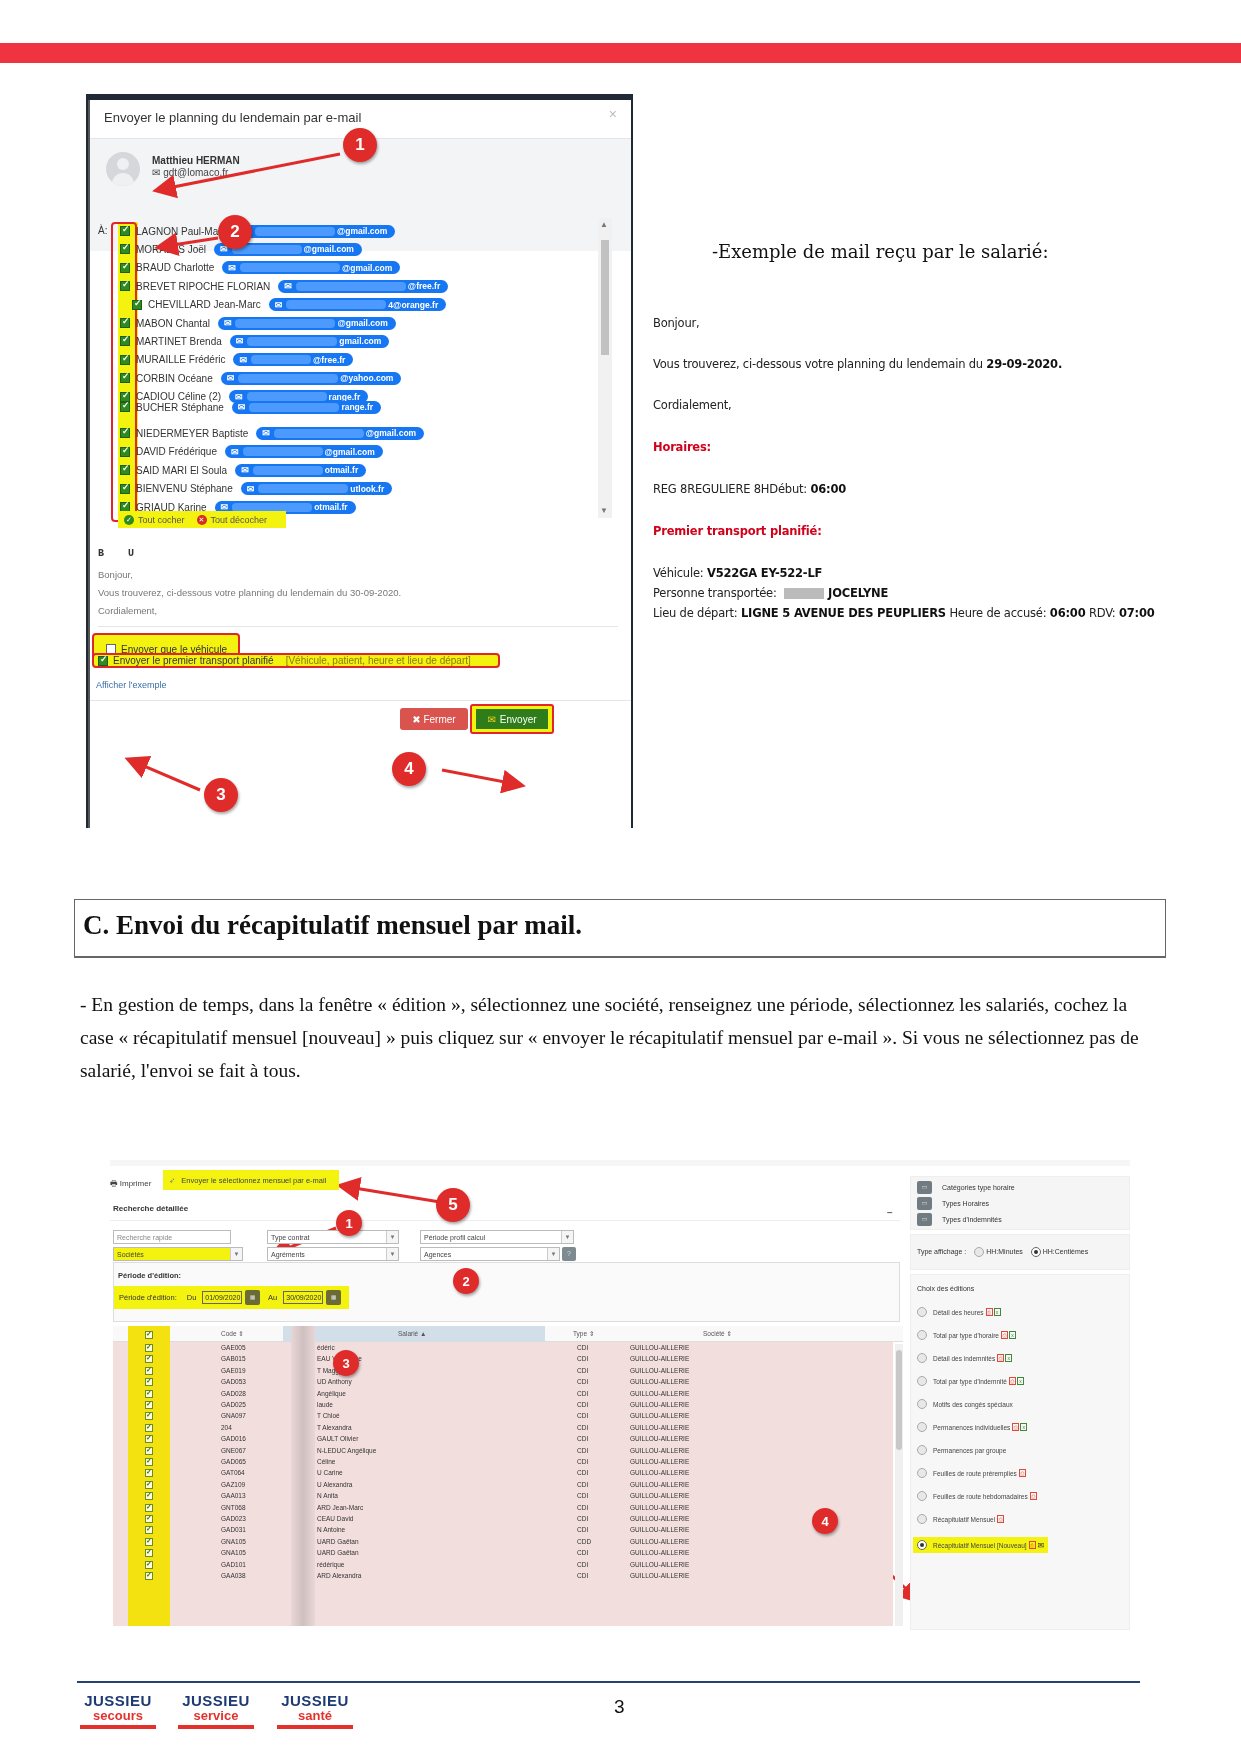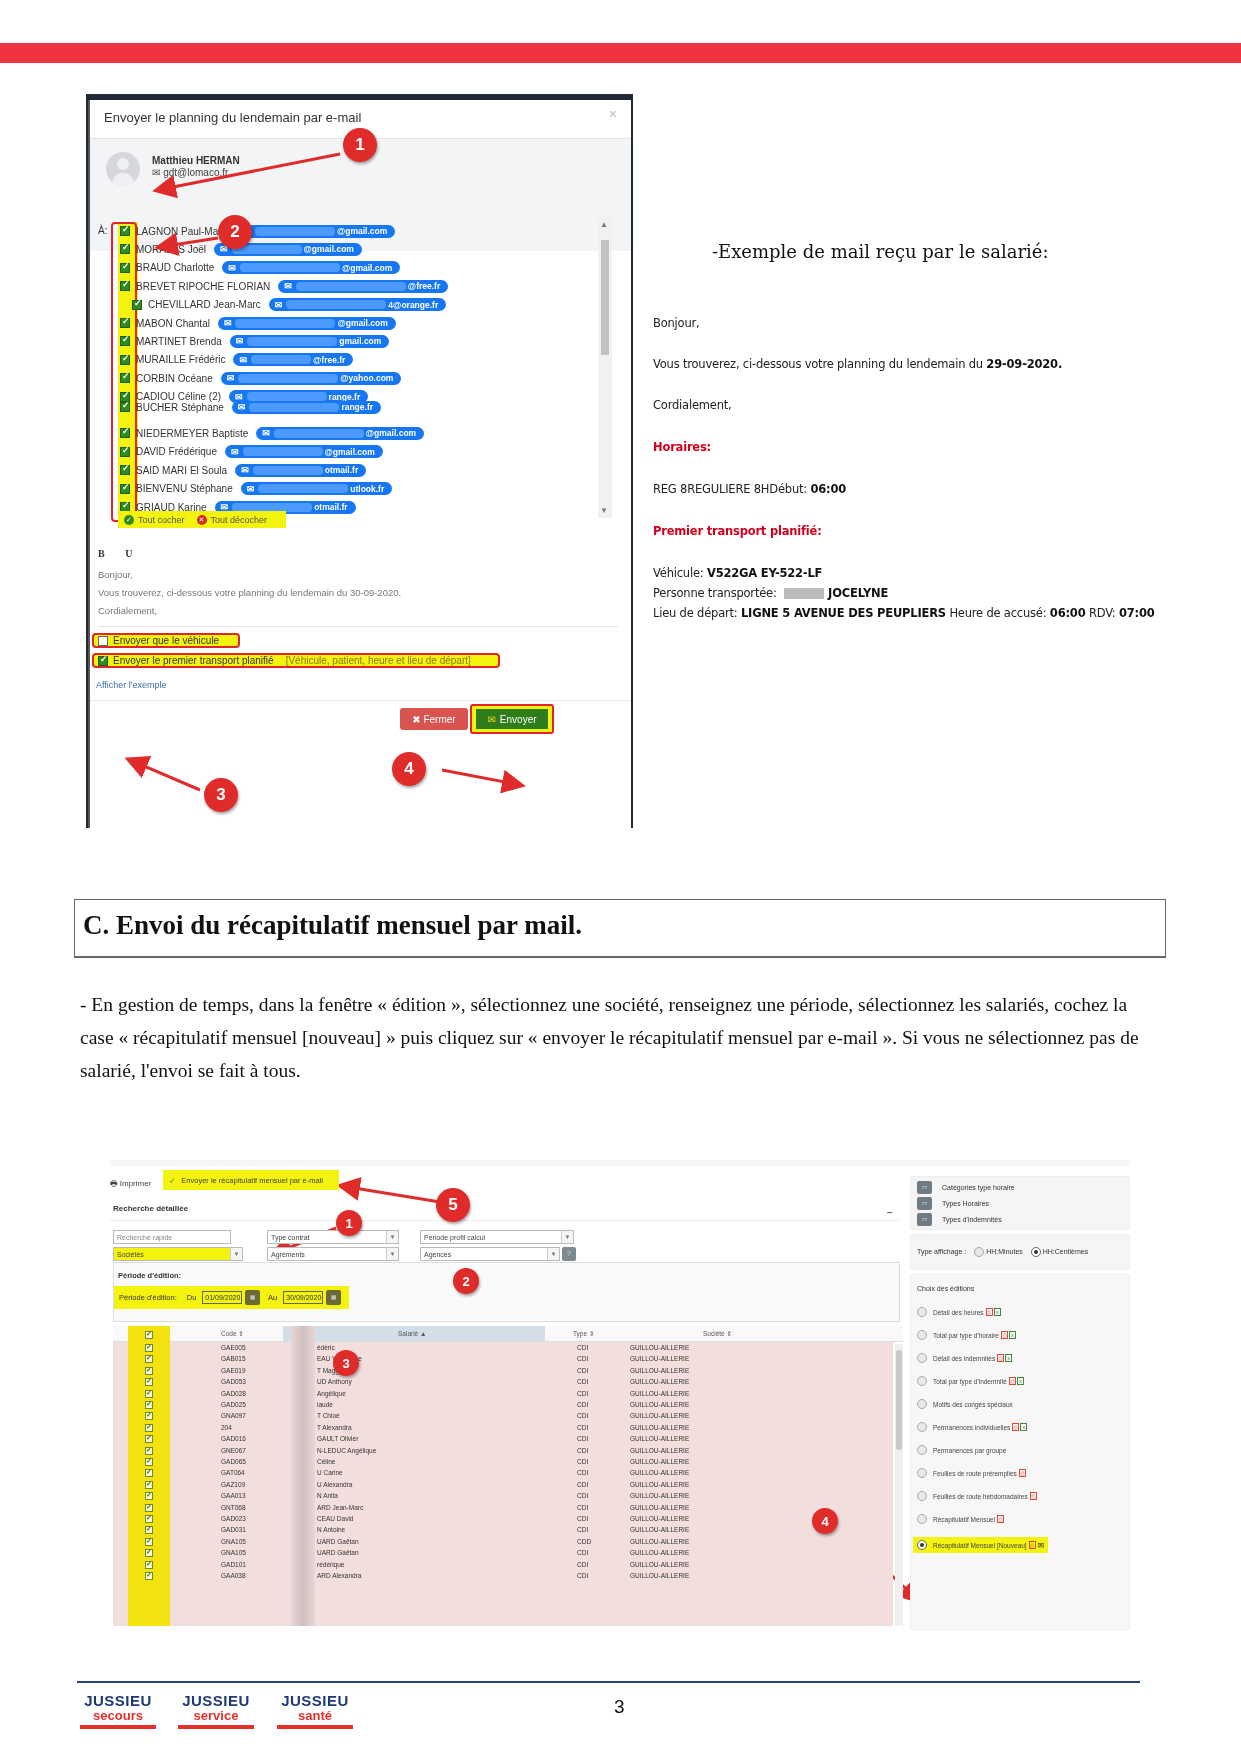--- a/index.html
+++ b/index.html
@@ -48,7 +48,7 @@
   .toggle-all .ko { display: inline-block; width: 10px; height: 10px; border-radius: 50%; background: #d62d20; color: #fff; font-size: 7px; text-align: center; line-height: 10px; margin: 0 4px 0 12px; }
   .toggle-all span.t { color: #555; }
 
-  .editor-toolbar { left: 8px; top: 448px; font-family: Liberation Serif, serif; font-size: 10px; font-weight: bold; color: #333; }
+  .editor-toolbar { left: 8px; top: 448px; font-family: Liberation Mono, monospace; font-size: 10px; font-weight: bold; color: #333; }
   .editor-toolbar span { margin-right: 18px; }
   .editor-body { left: 8px; top: 466px; width: 520px; font-size: 9.5px; color: #777; line-height: 18px; }
   .editor-sep { left: 8px; top: 526px; width: 520px; height: 1px; background: #e5e5e5; }

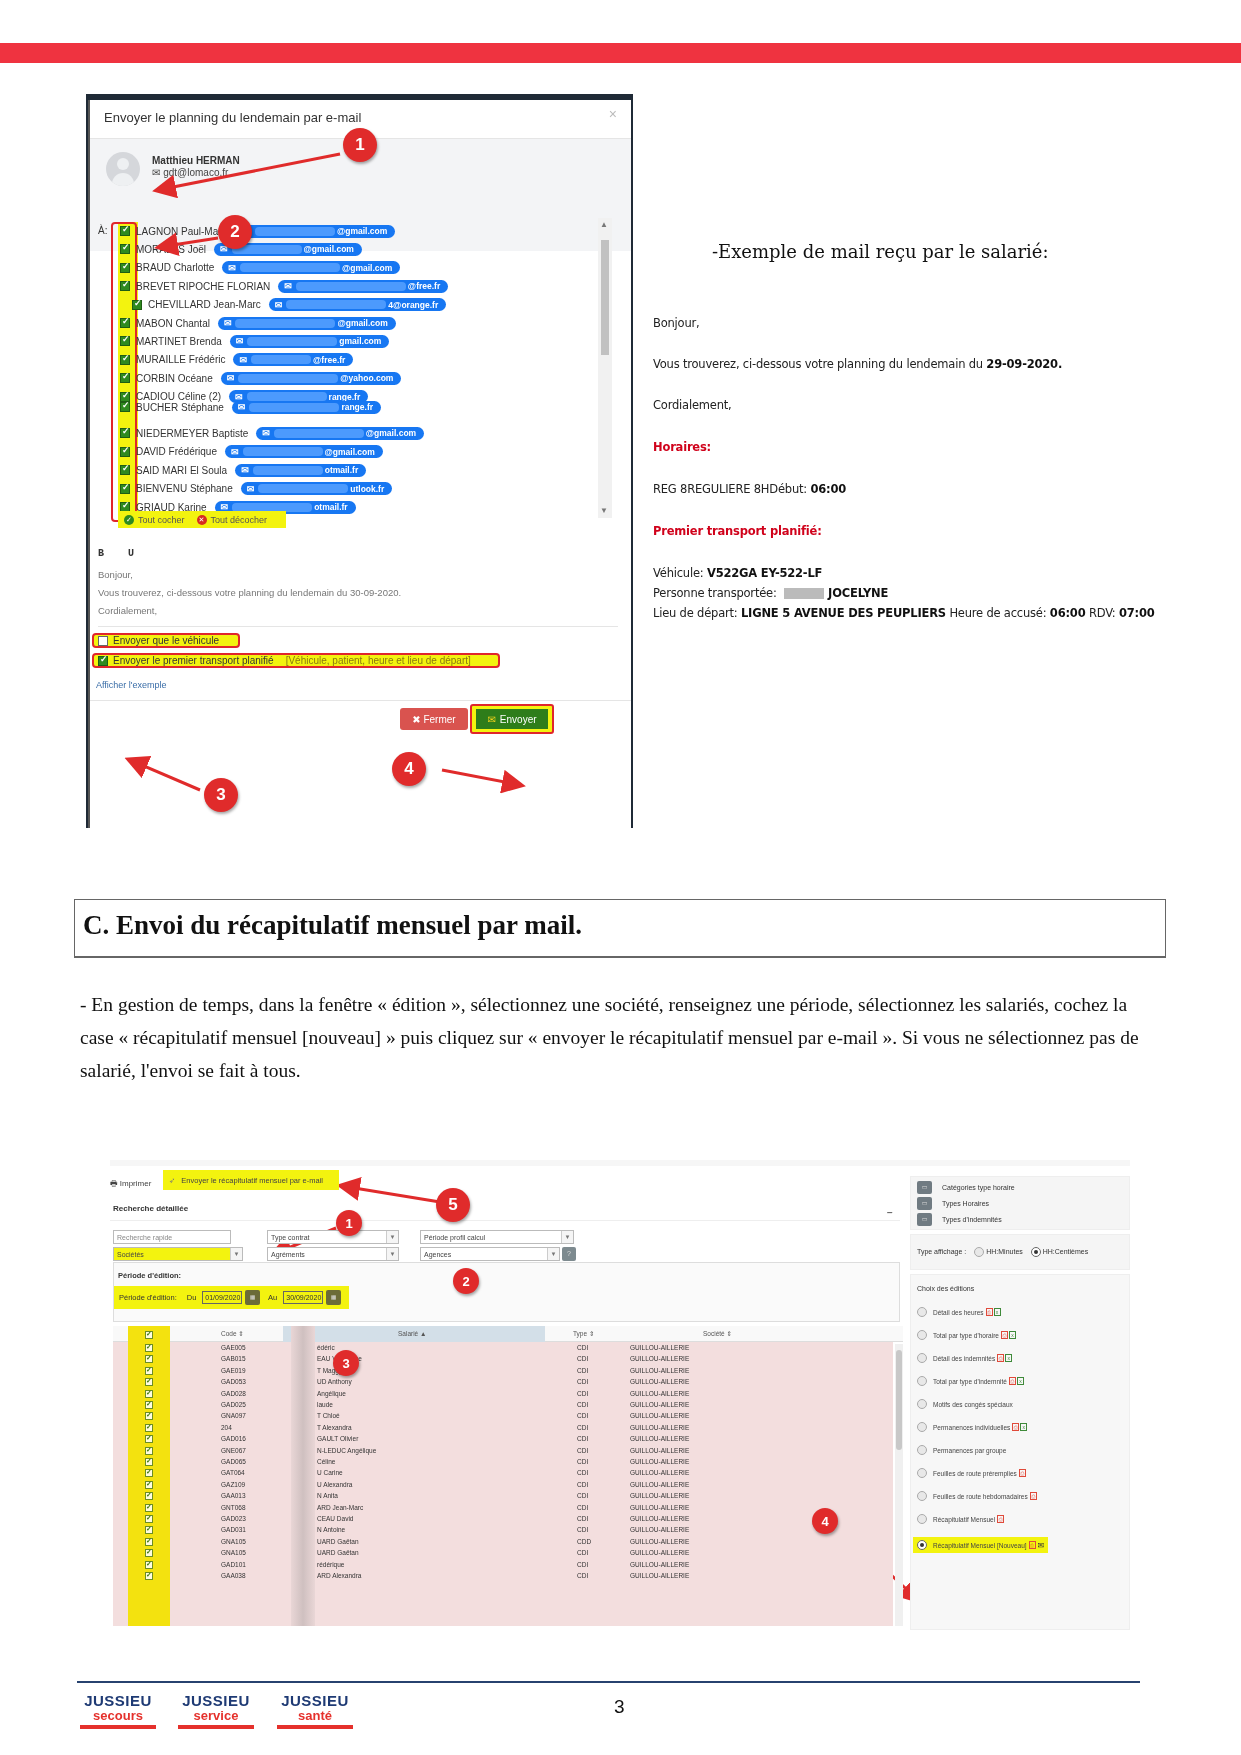--- a/index.html
+++ b/index.html
@@ -52,7 +52,7 @@
   .editor-toolbar span { margin-right: 18px; }
   .editor-body { left: 8px; top: 466px; width: 520px; font-size: 9.5px; color: #777; line-height: 18px; }
   .editor-sep { left: 8px; top: 526px; width: 520px; height: 1px; background: #e5e5e5; }
-  .opt1 { left: 2px; top: 533px; width: 148px; height: 15px; background: #f3f30f; border: 2px solid #e0262b; border-radius: 4px; font-size: 10px; color: #333; display: flex; align-items: center; padding-left: 4px; }
+  .opt1 { left: 2px; top: 533px; width: 148px; height: 32px; background: #f3f30f; border: 2px solid #e0262b; border-radius: 4px; font-size: 10px; color: #333; display: flex; align-items: center; padding-left: 12px; }
   .opt2 { left: 2px; top: 553px; width: 408px; height: 15px; background: #f3f30f; border: 2px solid #e0262b; border-radius: 4px; font-size: 10px; color: #333; display: flex; align-items: center; padding-left: 4px; white-space: nowrap; }
   .opt2 .hint { color: #8a7a10; margin-left: 12px; }
   .example-link { left: 6px; top: 580px; font-size: 9px; color: #3b6ea8; }

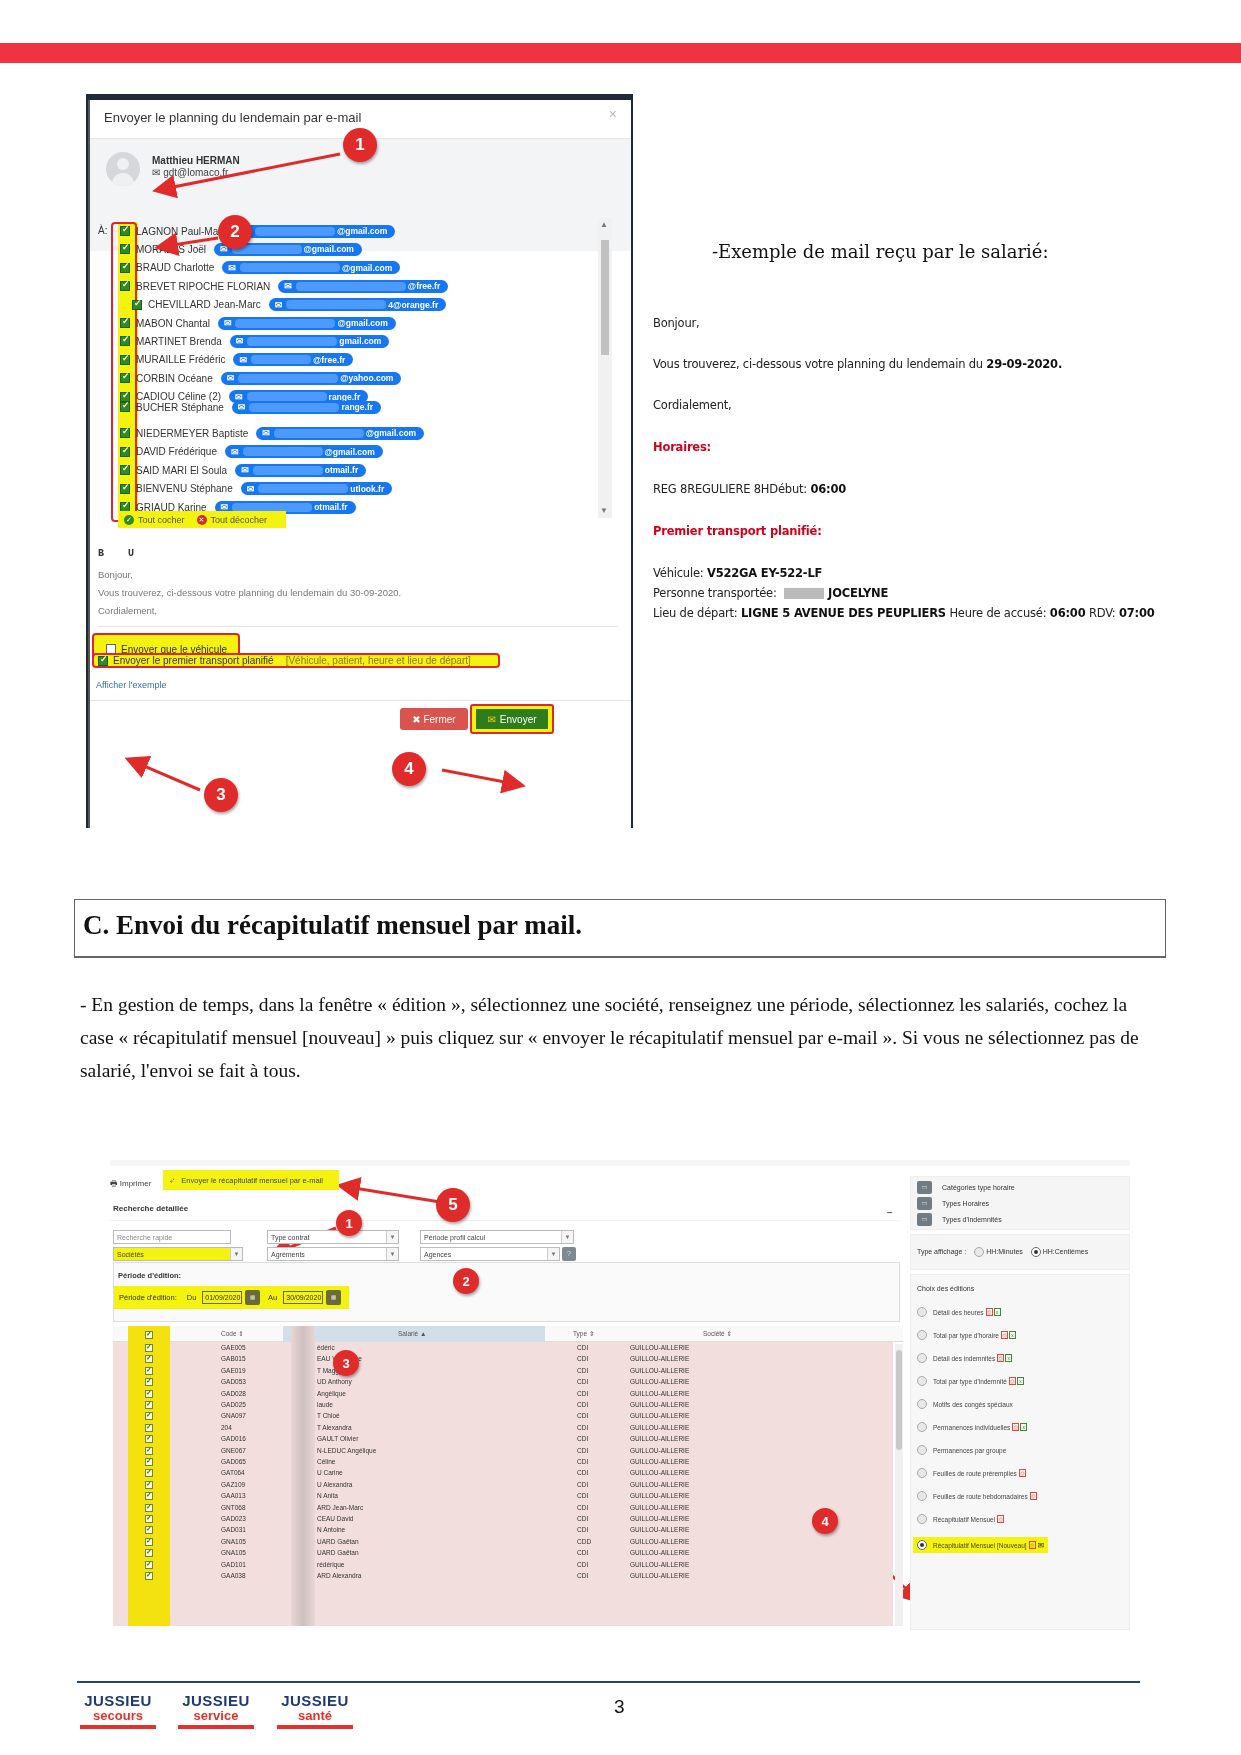--- a/index.html
+++ b/index.html
@@ -391,7 +391,7 @@
   <div class="abs print">🖶 Imprimer</div>
   <div class="abs send-recap">
     <span class="plane">➶</span>
-    <span>Envoyer le récapitulatif mensuel par e-mail</span>
+    <span>Envoyer le sélectionnez mensuel par e-mail</span>
   </div>
   <div class="abs adv-title">Recherche détaillée</div>
   <div class="abs collapse">−</div>

